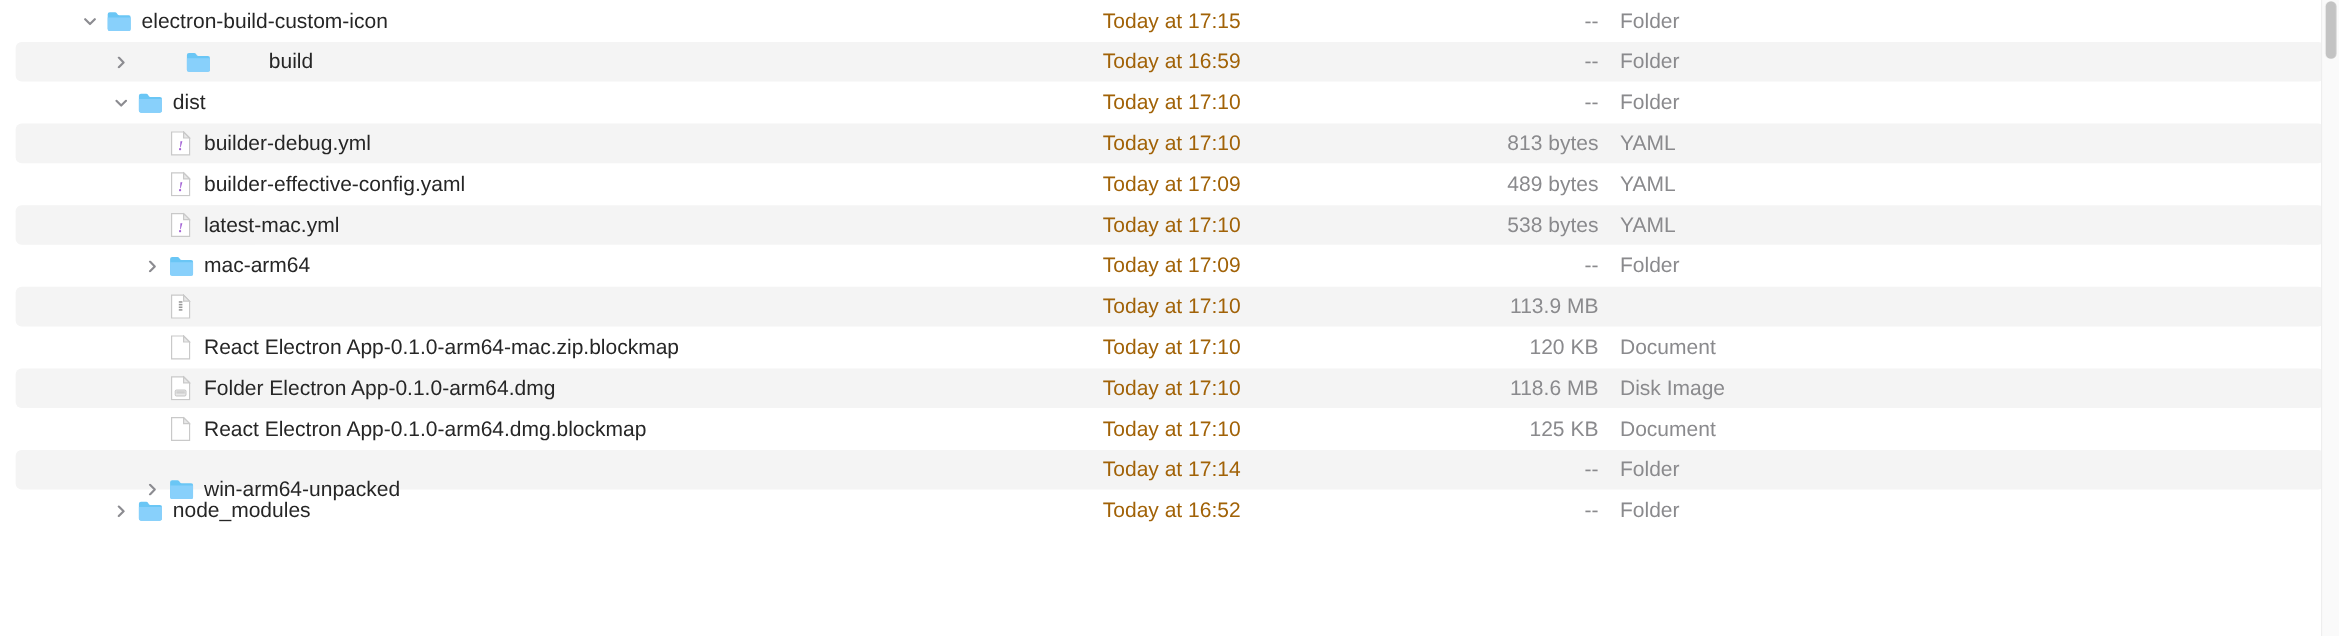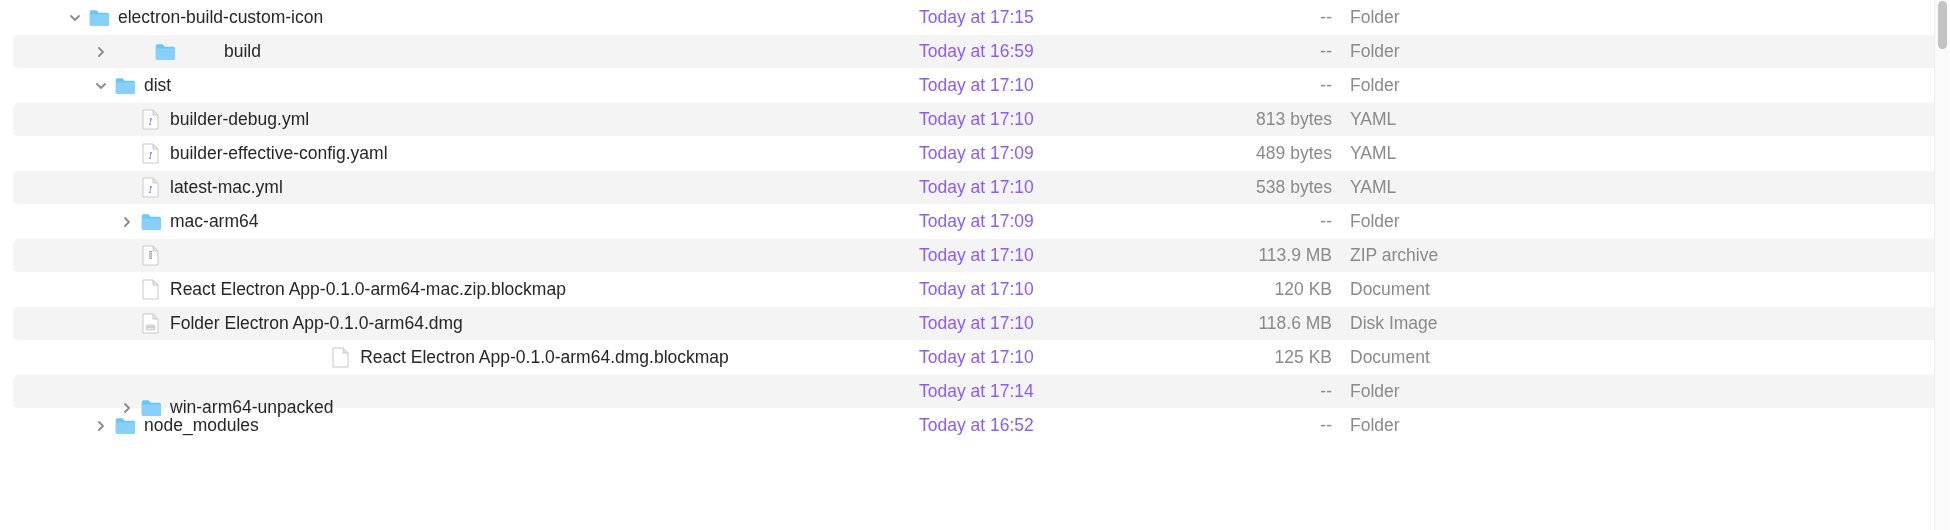--- a/index.html
+++ b/index.html
@@ -36,7 +36,7 @@
     }
     .date-cell {
       flex: 0 0 290px;
-      color: #8b5cf6;
+      color: #a16207;
       white-space: nowrap;
     }
     .size-cell {

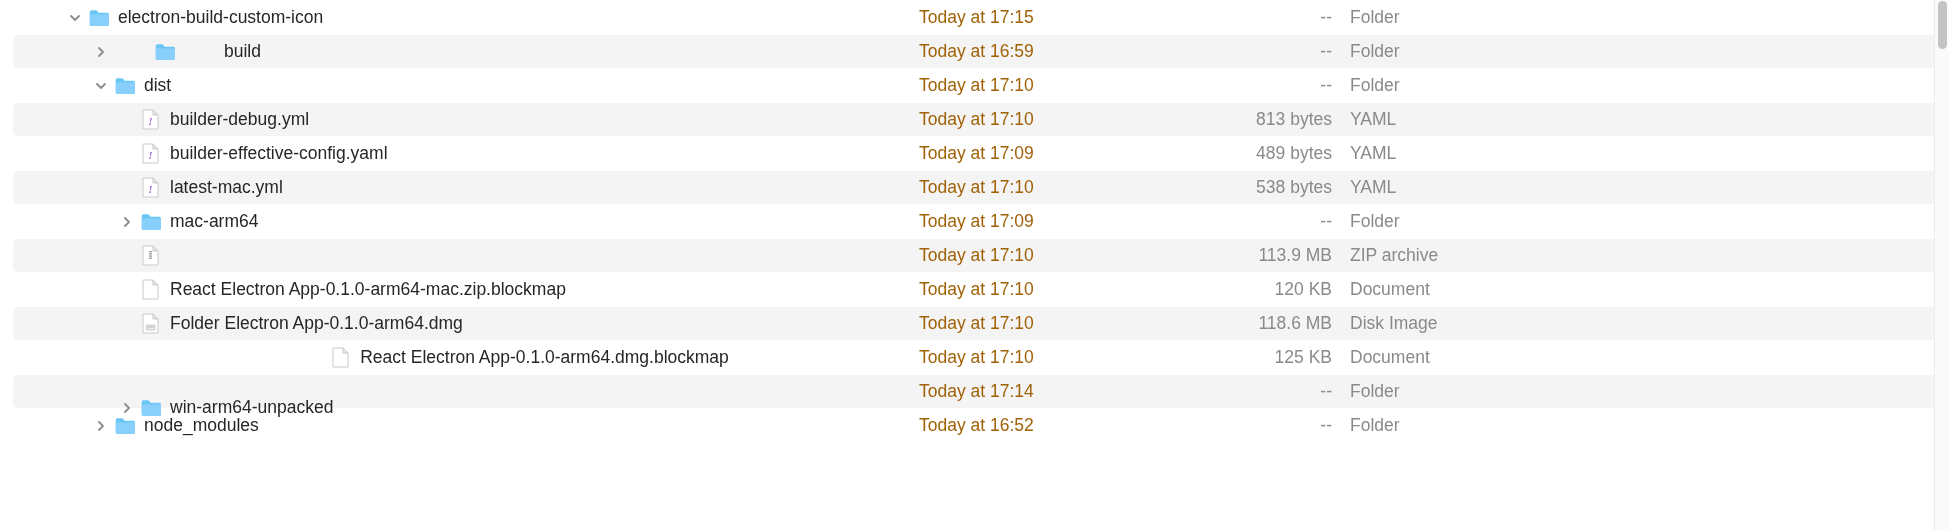--- a/index.html
+++ b/index.html
@@ -246,7 +246,6 @@
       </div>
       <div class="date-cell">Today at 17:10</div>
       <div class="size-cell">113.9 MB</div>
-      <div class="kind-cell">ZIP archive</div>
     </div>
     <div class="file-row">
       <div class="name-cell" style="padding-left: 107px; align-items: flex-end;">

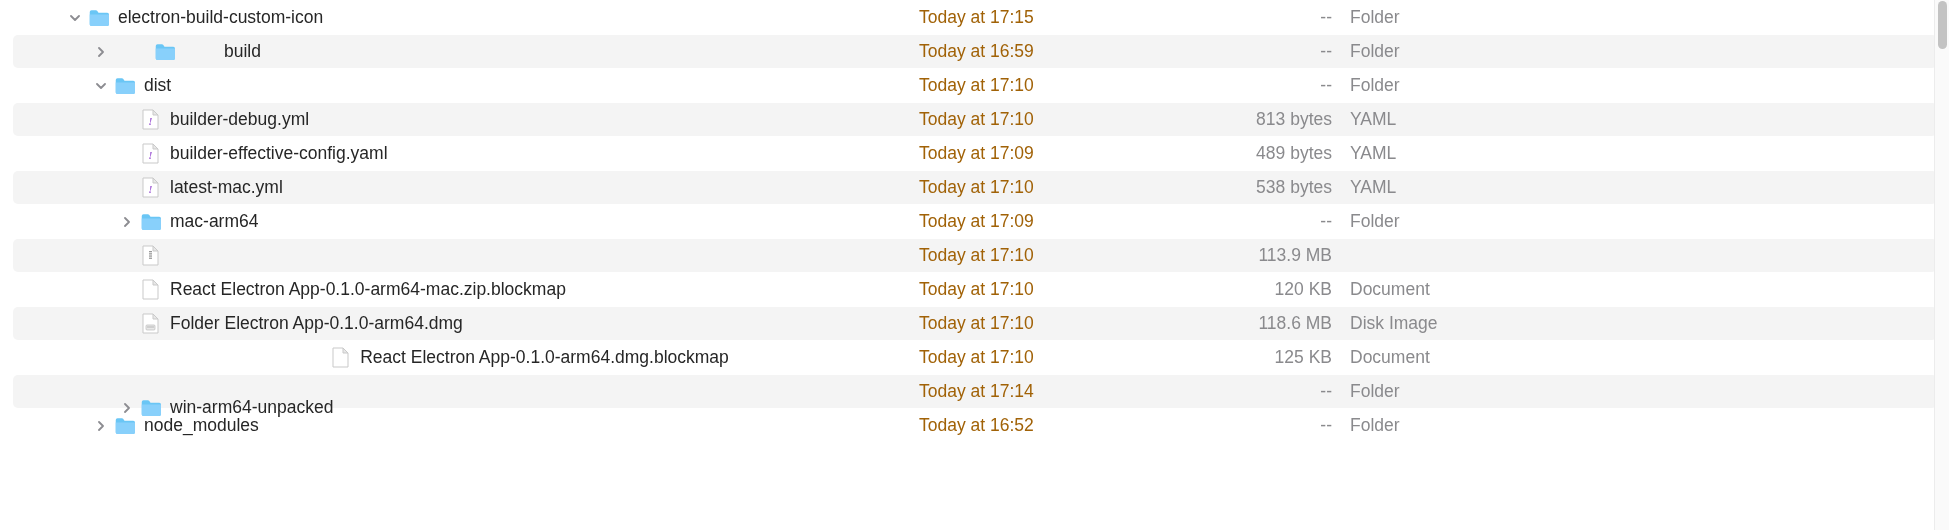--- a/index.html
+++ b/index.html
@@ -280,7 +280,7 @@
       <div class="kind-cell">Disk Image</div>
     </div>
     <div class="file-row">
-      <div class="name-cell" style="padding-left: 107px; justify-content: center;">
+      <div class="name-cell" style="padding-left: 107px;">
         <span class="disclosure"></span>
         <span class="icon">
           <svg class="file-svg" viewBox="0 0 17 21">

